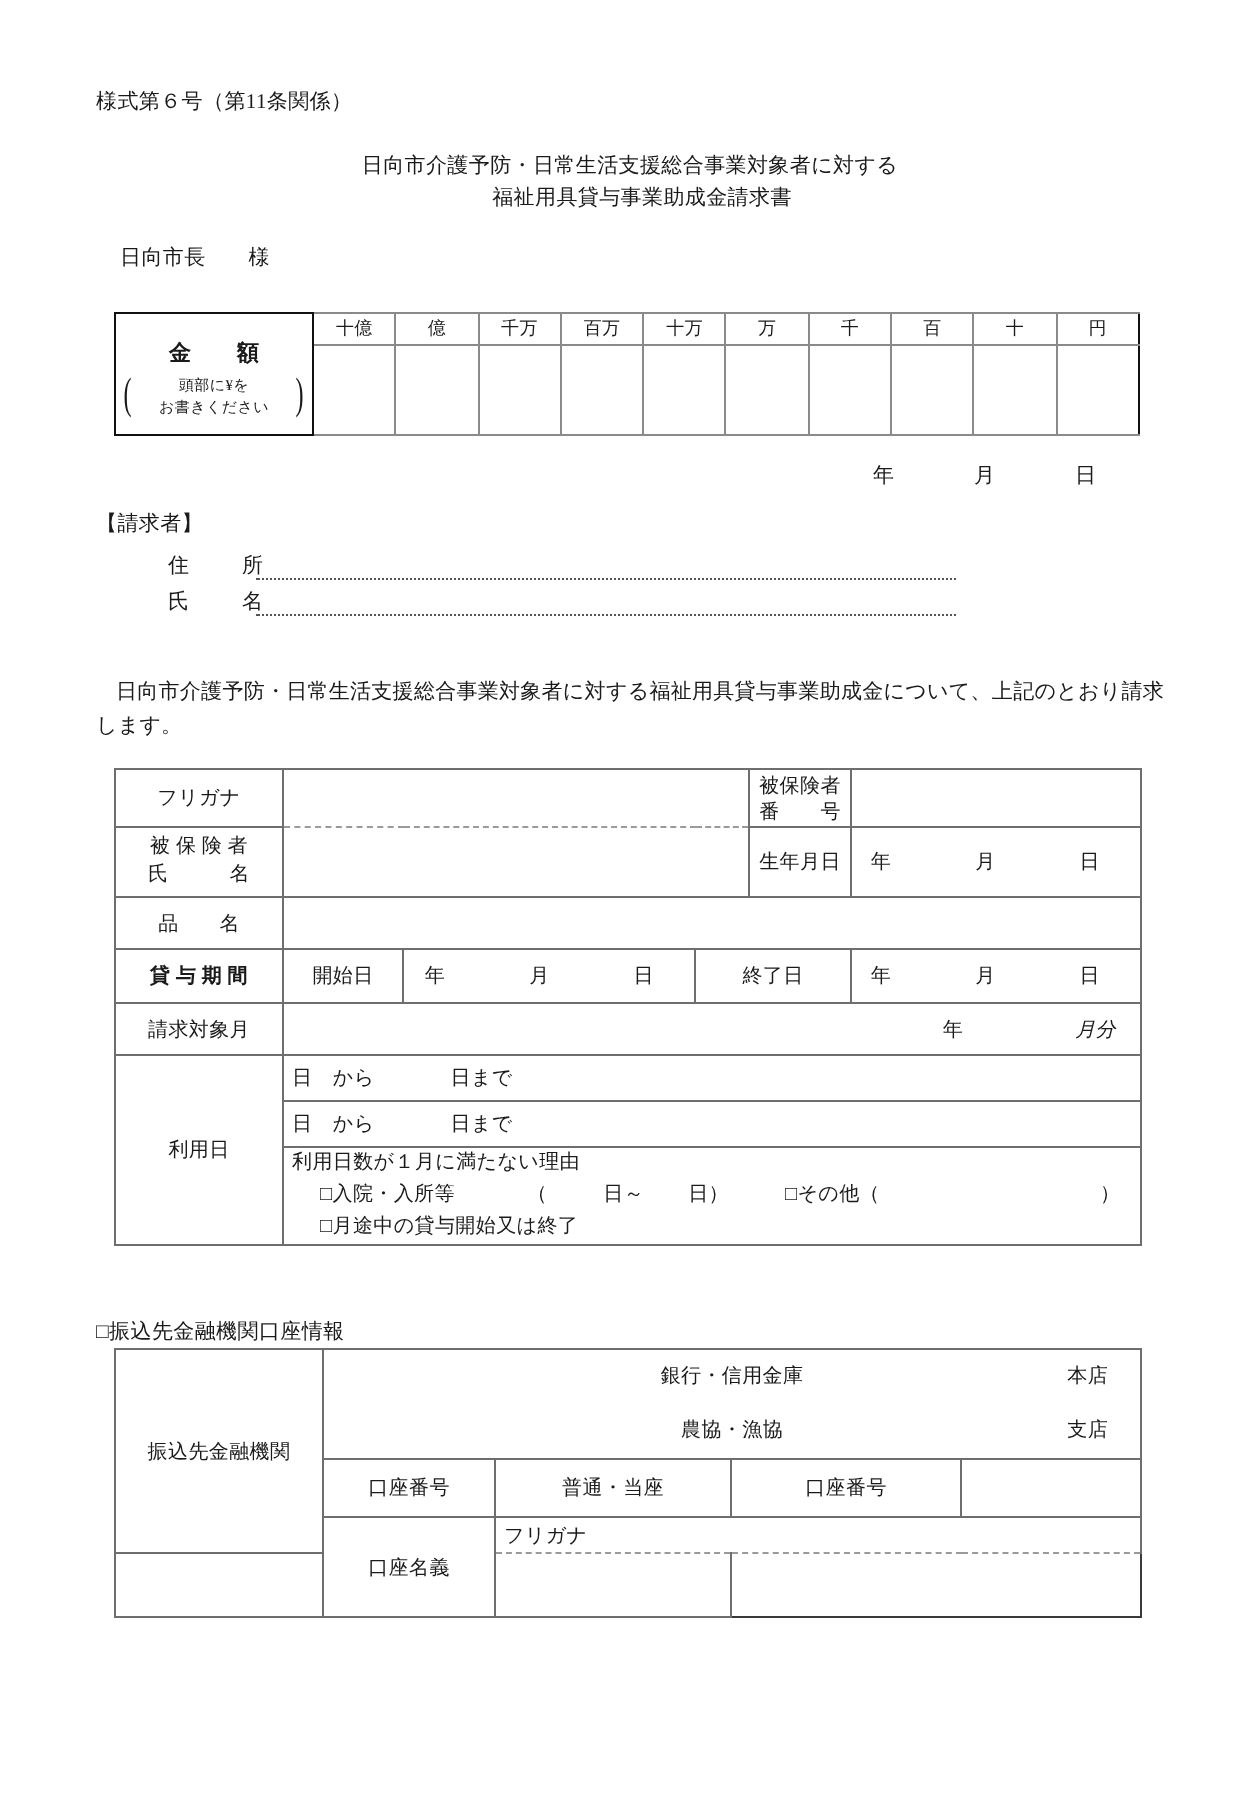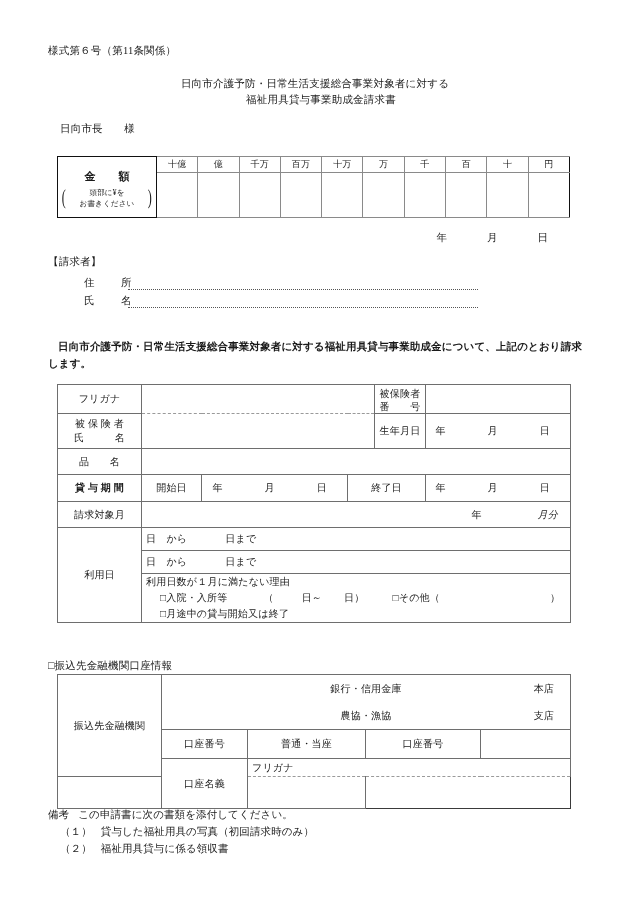--- a/index.html
+++ b/index.html
@@ -173,7 +173,6 @@
     text-indent: 10px;
     letter-spacing: 0.1px;
     text-align: justify;
-    font-weight: bold;
   }
 
   

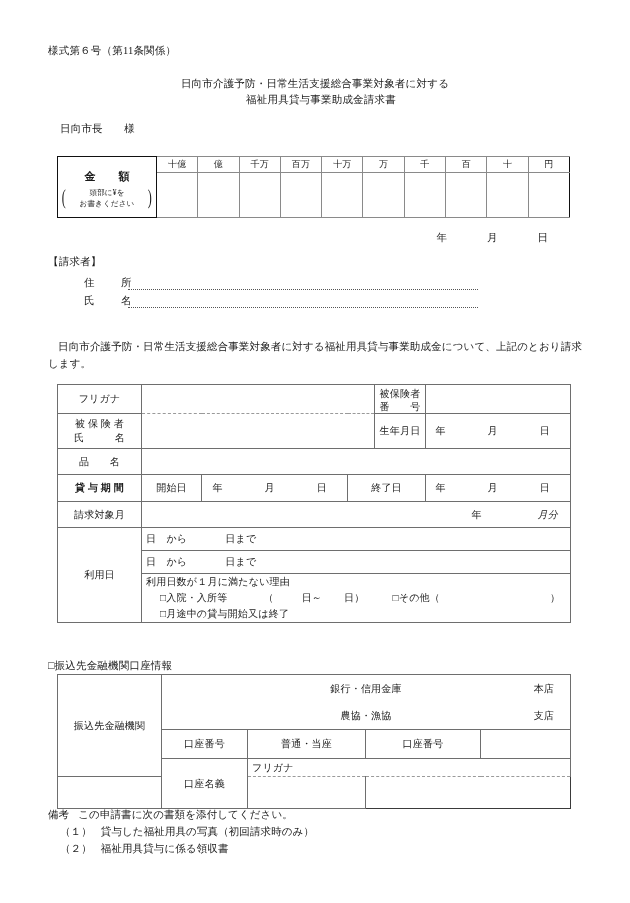--- a/index.html
+++ b/index.html
@@ -468,17 +468,6 @@
       </table>
   </div>
 
-  <div class="notes">
-    <span class="n-line">
-      <span class="hd-gap">備考</span><span>この申請書に次の書類を添付してください。</span>
-    </span>
-    <span class="n-line n-ind">
-      <span class="n-gap">（１）</span><span>貸与した福祉用具の写真（初回請求時のみ）</span>
-    </span>
-    <span class="n-line n-ind">
-      <span class="n-gap">（２）</span><span>福祉用具貸与に係る領収書</span>
-    </span>
-  </div>
 
 </div>
 

